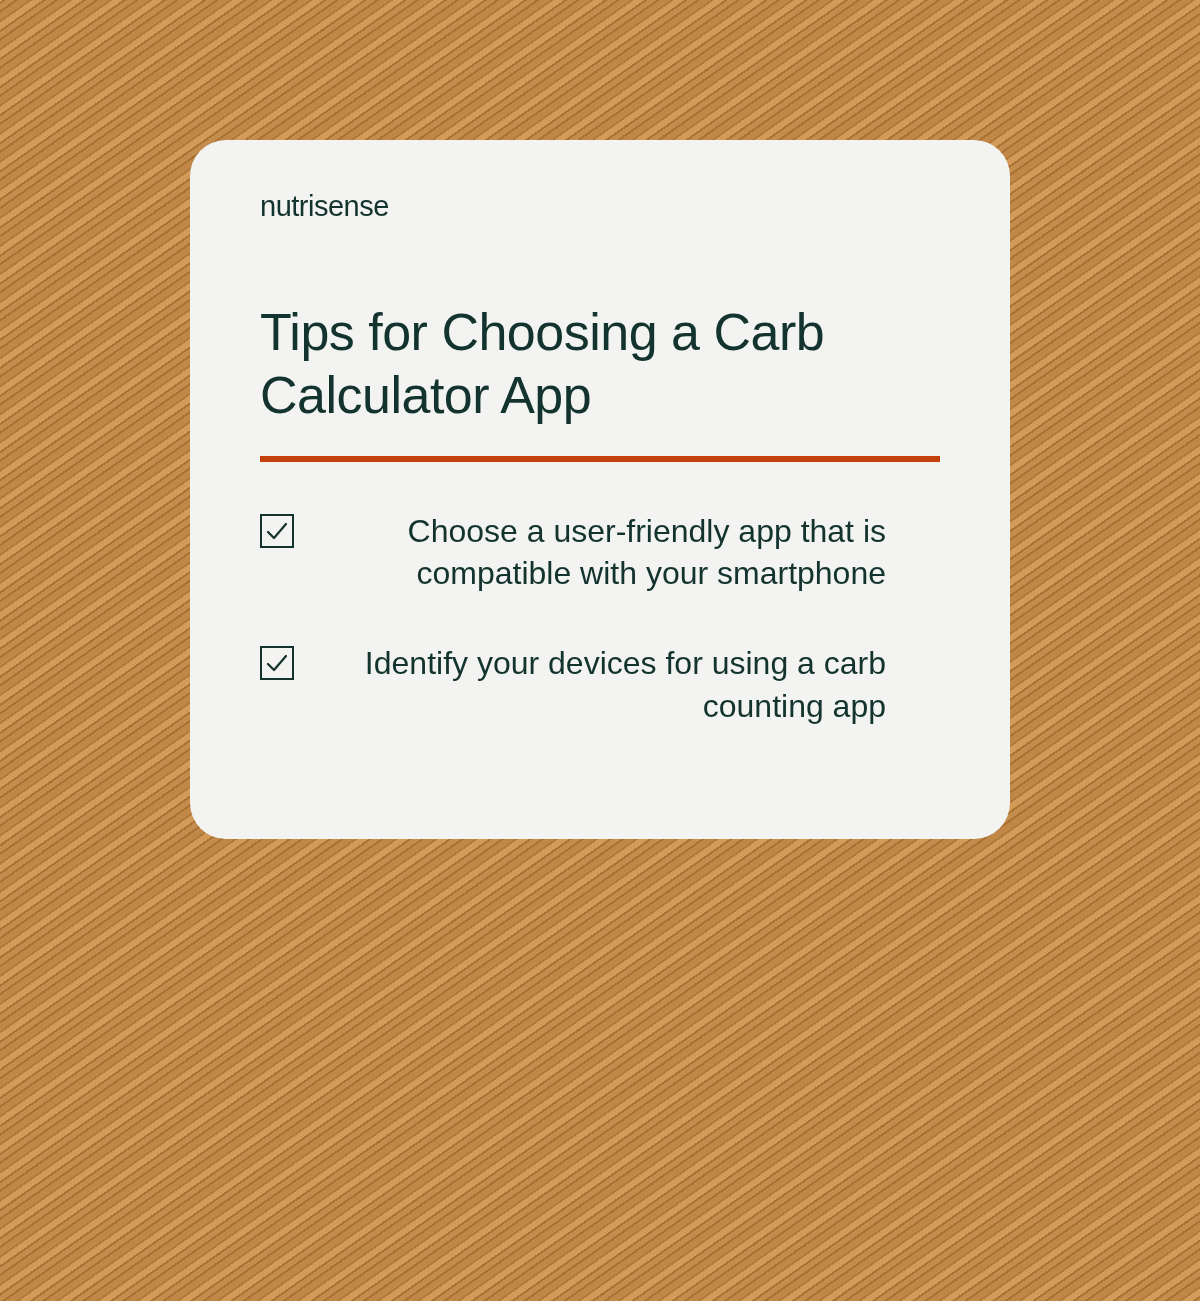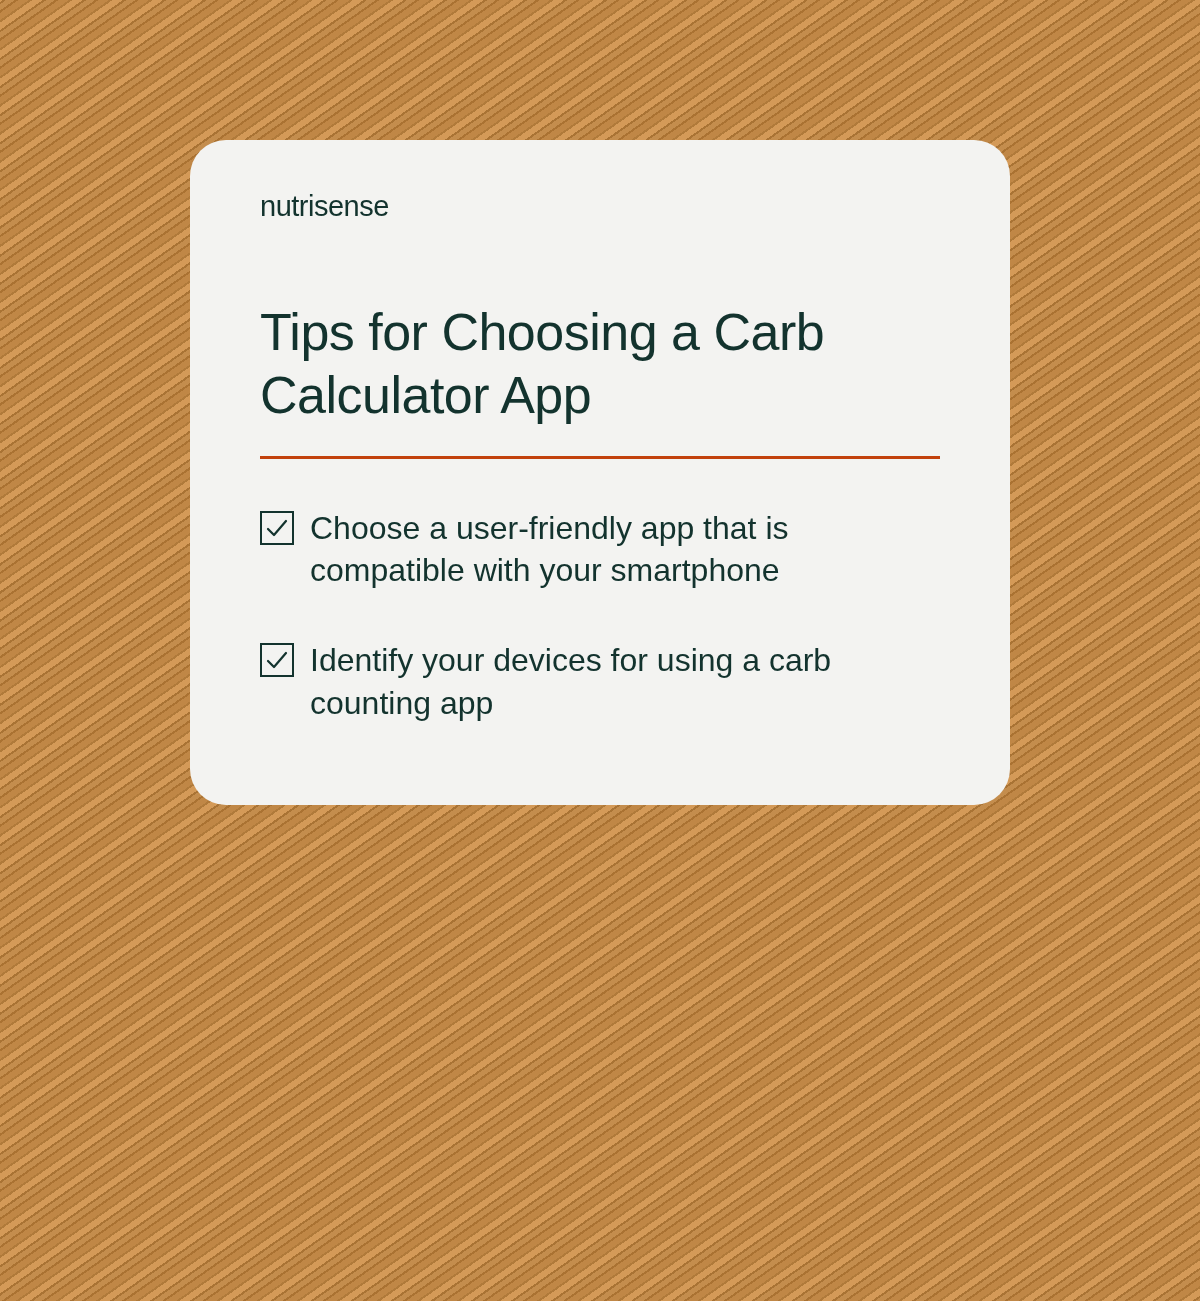--- a/index.html
+++ b/index.html
@@ -44,7 +44,7 @@
     width: 820px;
     background: #f3f3f1;
     border-radius: 36px;
-    padding: 50px 70px 81px 70px;
+    padding: 50px 70px 112px 70px;
     color: #13332e;
   }
   .brand {

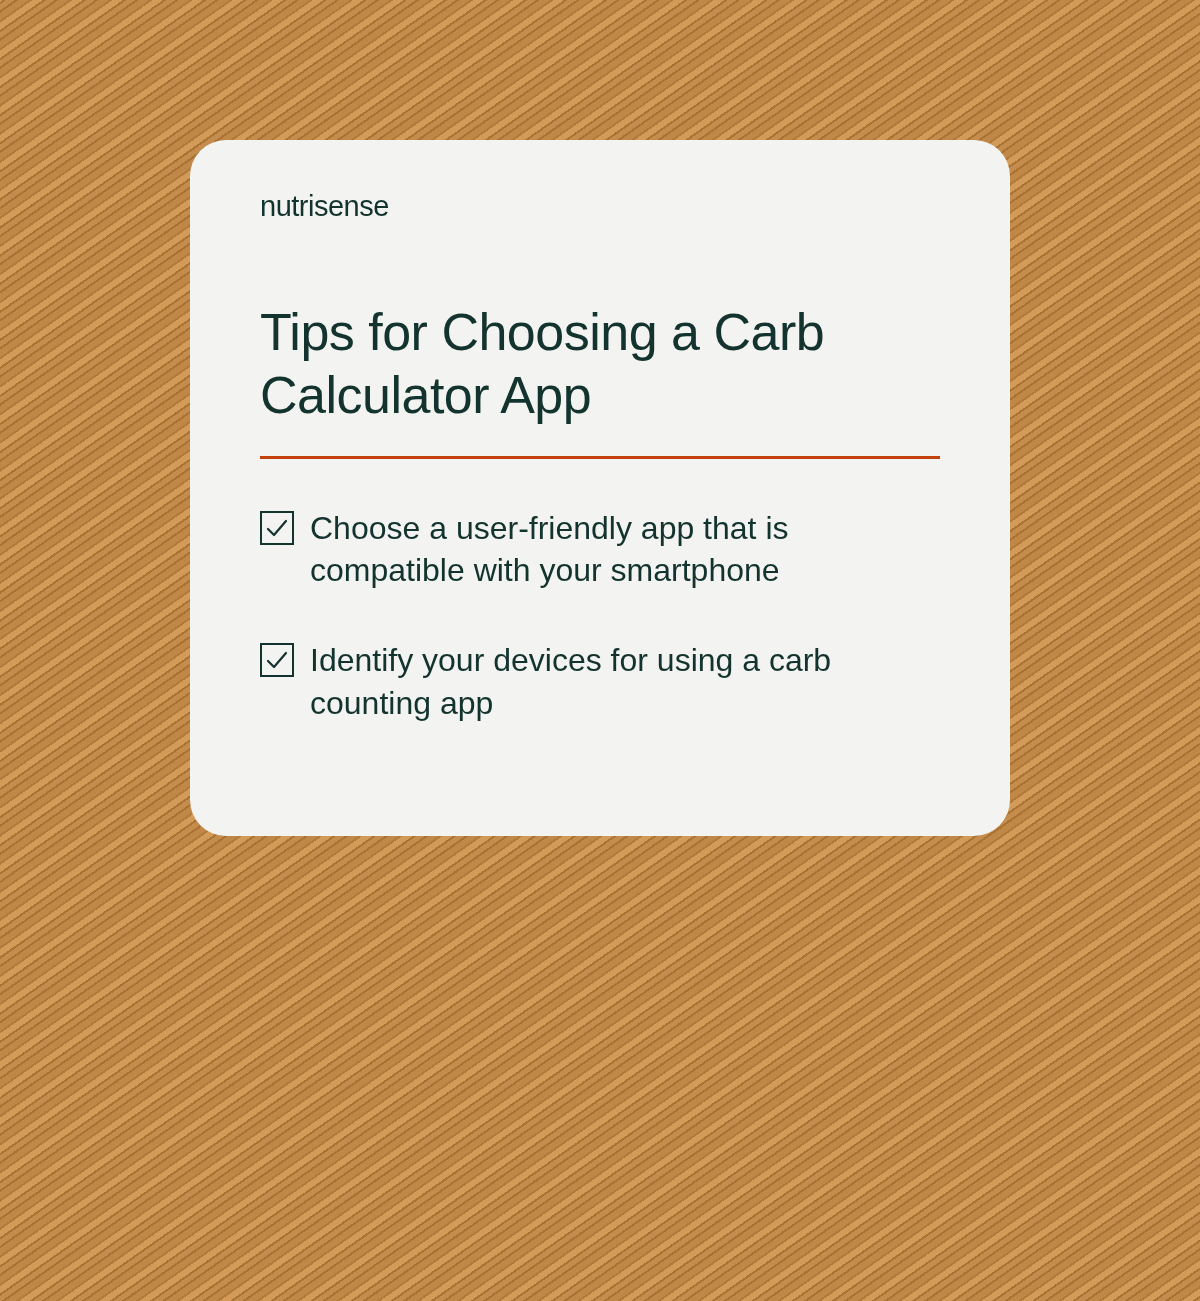--- a/index.html
+++ b/index.html
@@ -61,7 +61,7 @@
     letter-spacing: -0.5px;
     color: #13332e;
     padding-bottom: 28px;
-    border-bottom: 3px solid #c2410c;
+    border-bottom: 6px solid #c2410c;
     margin-bottom: 48px;
   }
   .list {

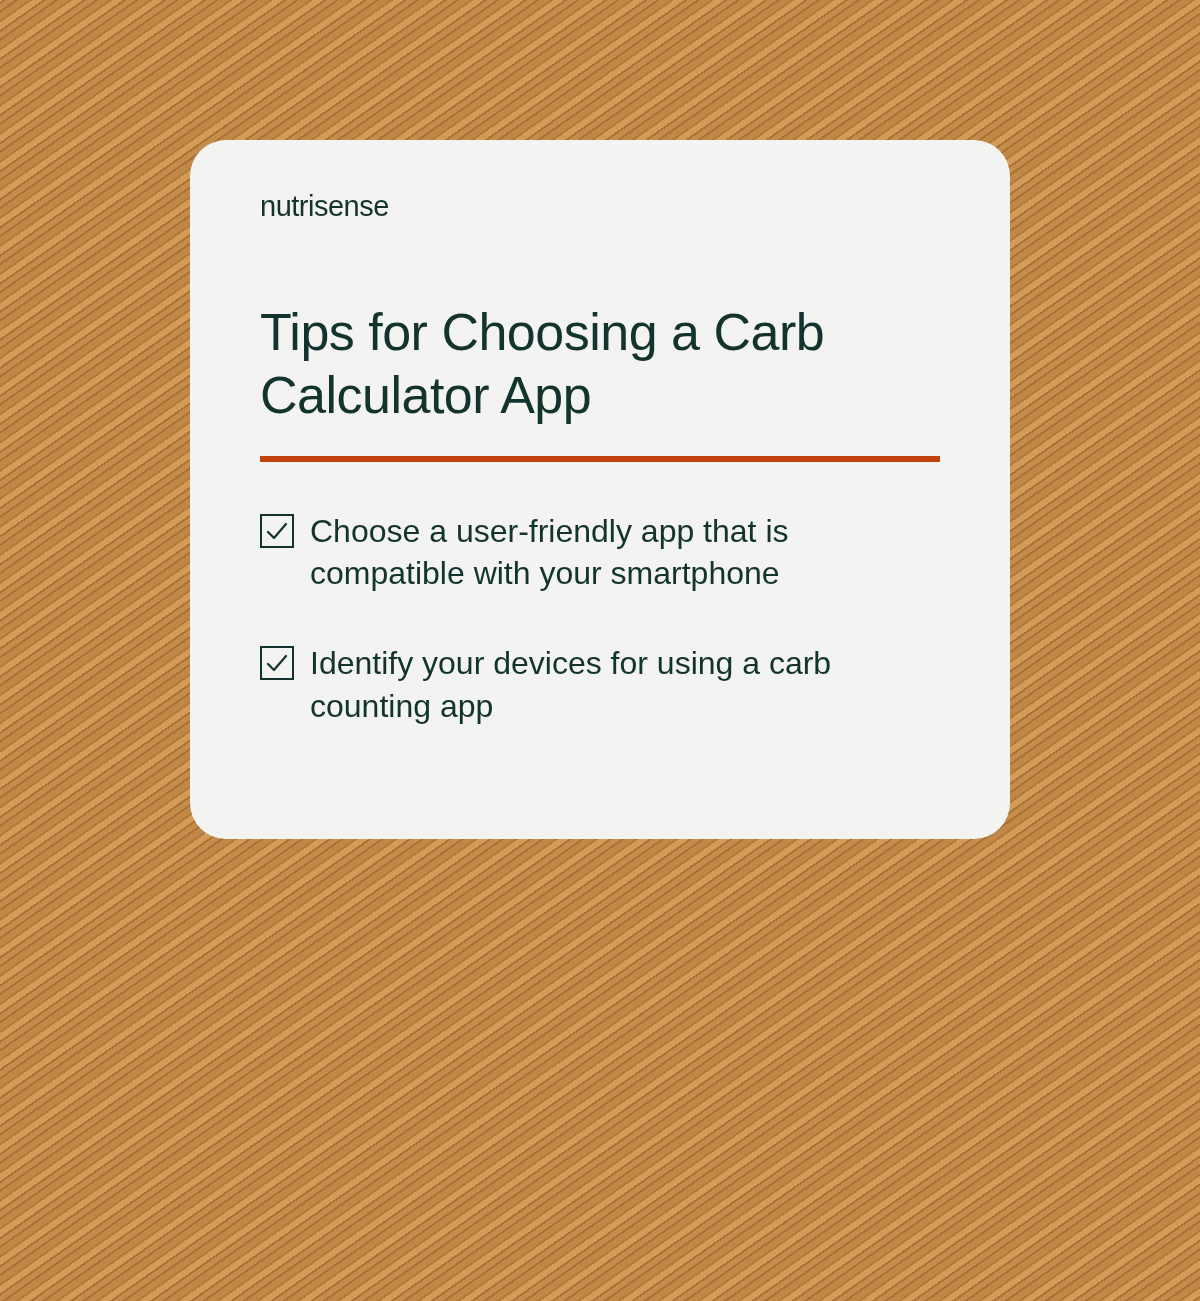--- a/index.html
+++ b/index.html
@@ -72,7 +72,8 @@
   .item {
     display: flex;
     align-items: flex-start;
-    gap: 16px;
+    gap: 32px;
+    text-align: right;
   }
   .checkbox {
     flex: 0 0 auto;

